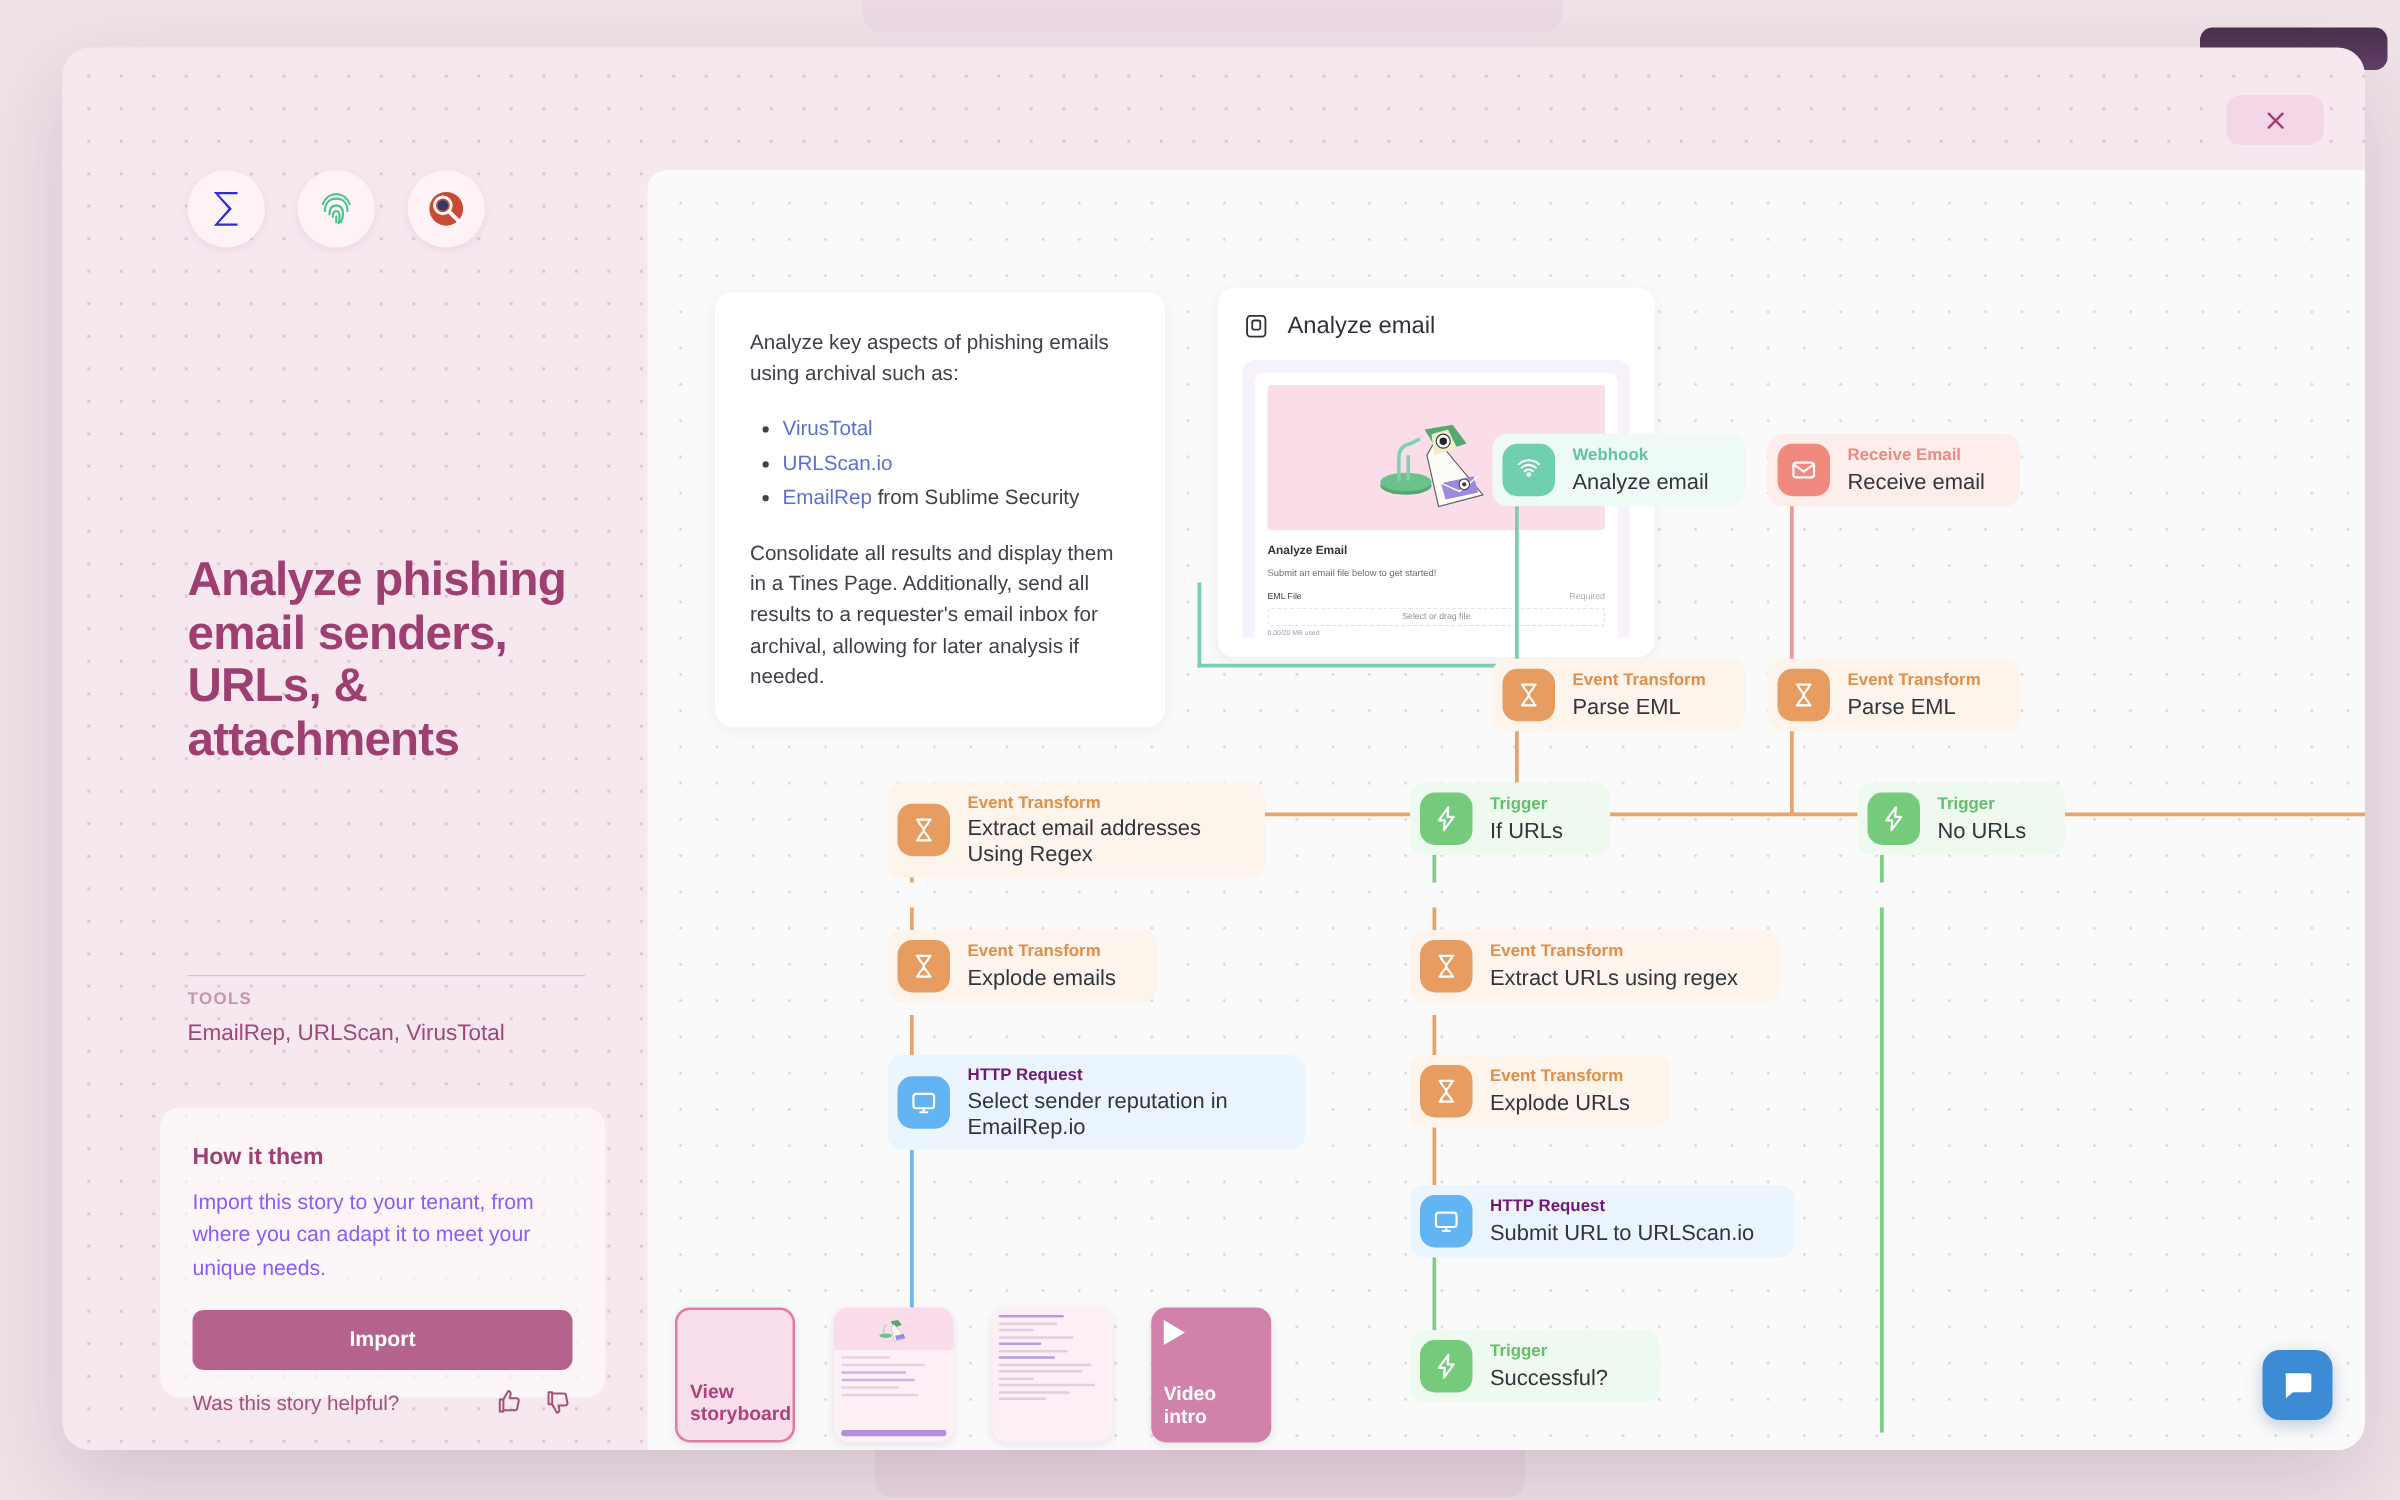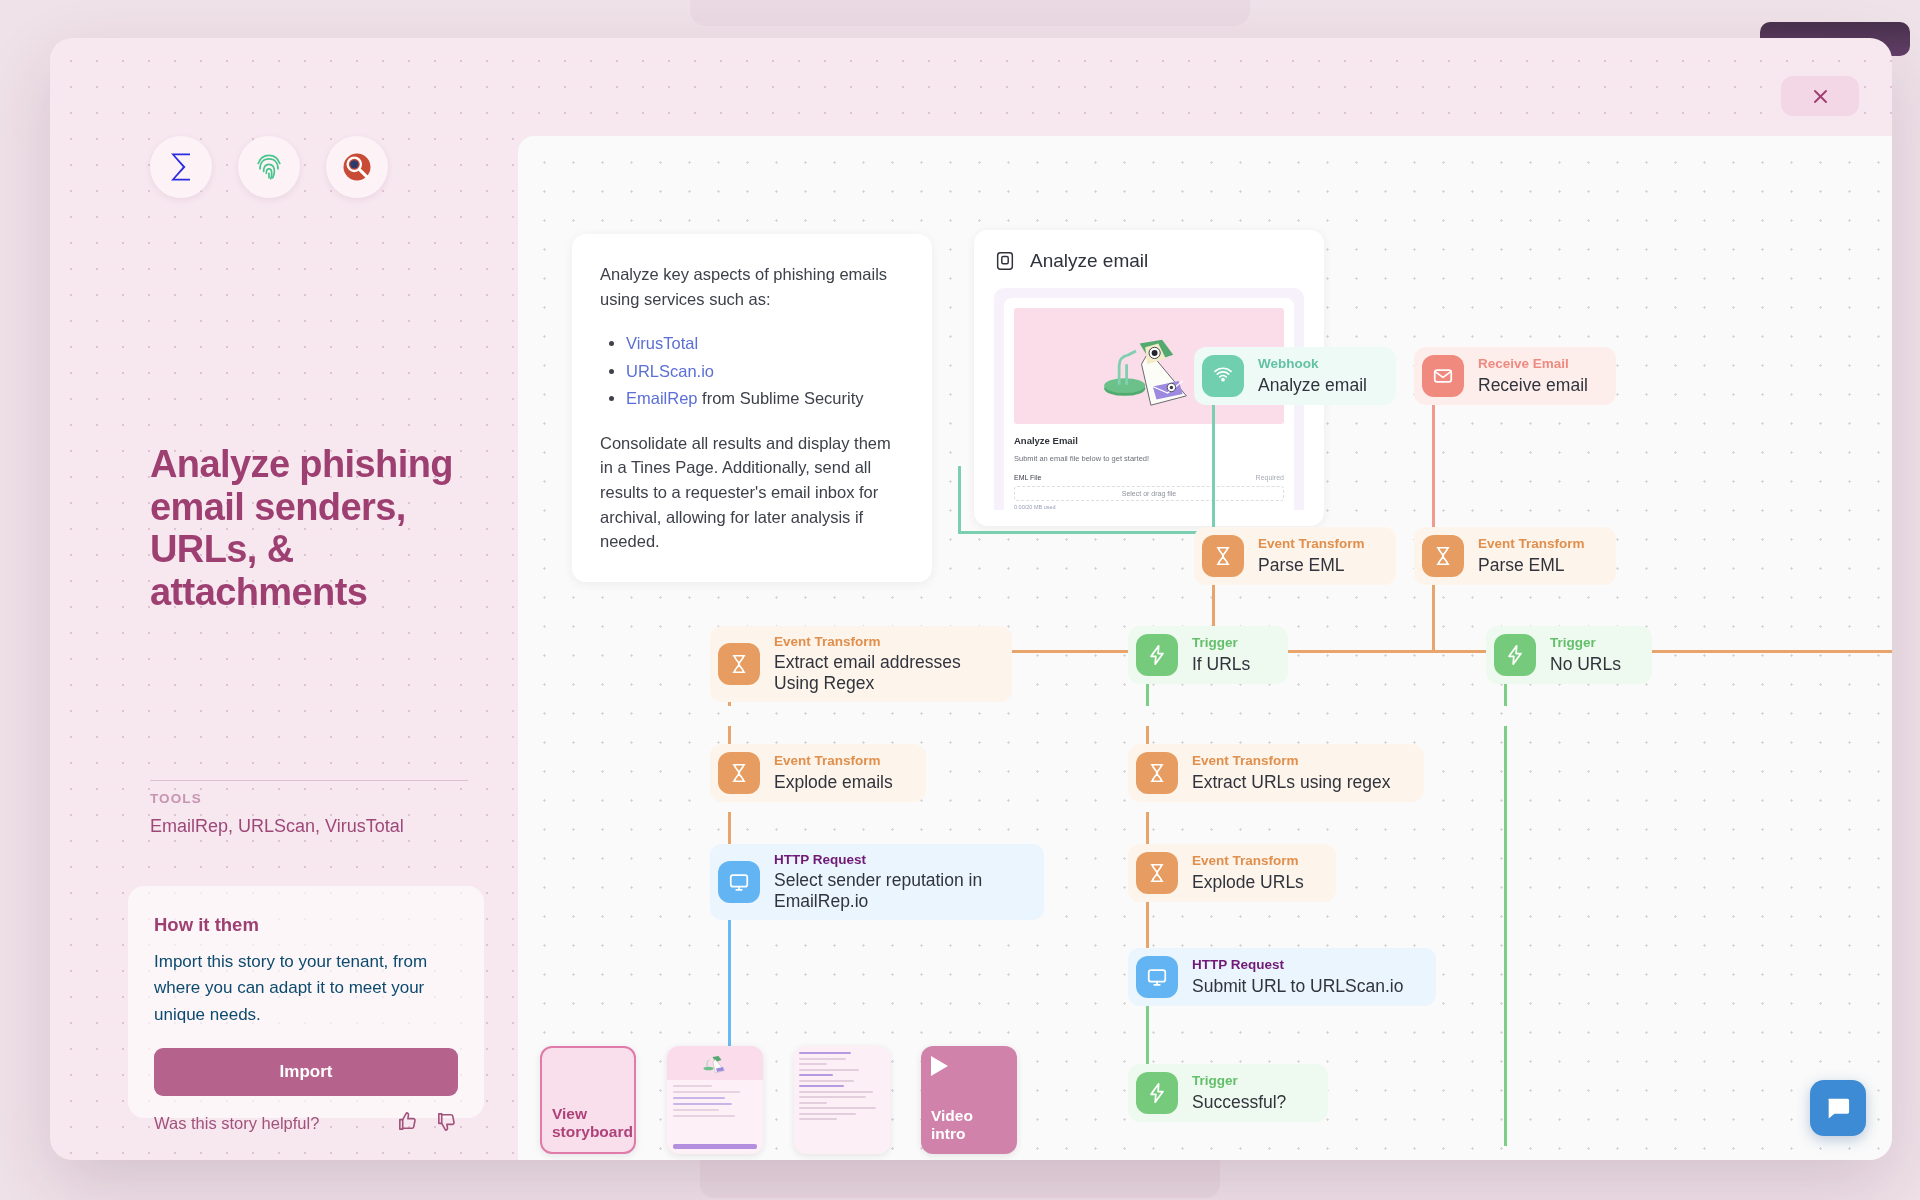--- a/index.html
+++ b/index.html
@@ -341,7 +341,7 @@
       <div class="canvas-dots"></div>
 
       <div class="note-card">
-        <div>Analyze key aspects of phishing emails using services such as:</div>
+        <div>Analyze key aspects of phishing emails using archival such as:</div>
         <ul>
           <li><a href="#">VirusTotal</a></li>
           <li><a href="#">URLScan.io</a></li>

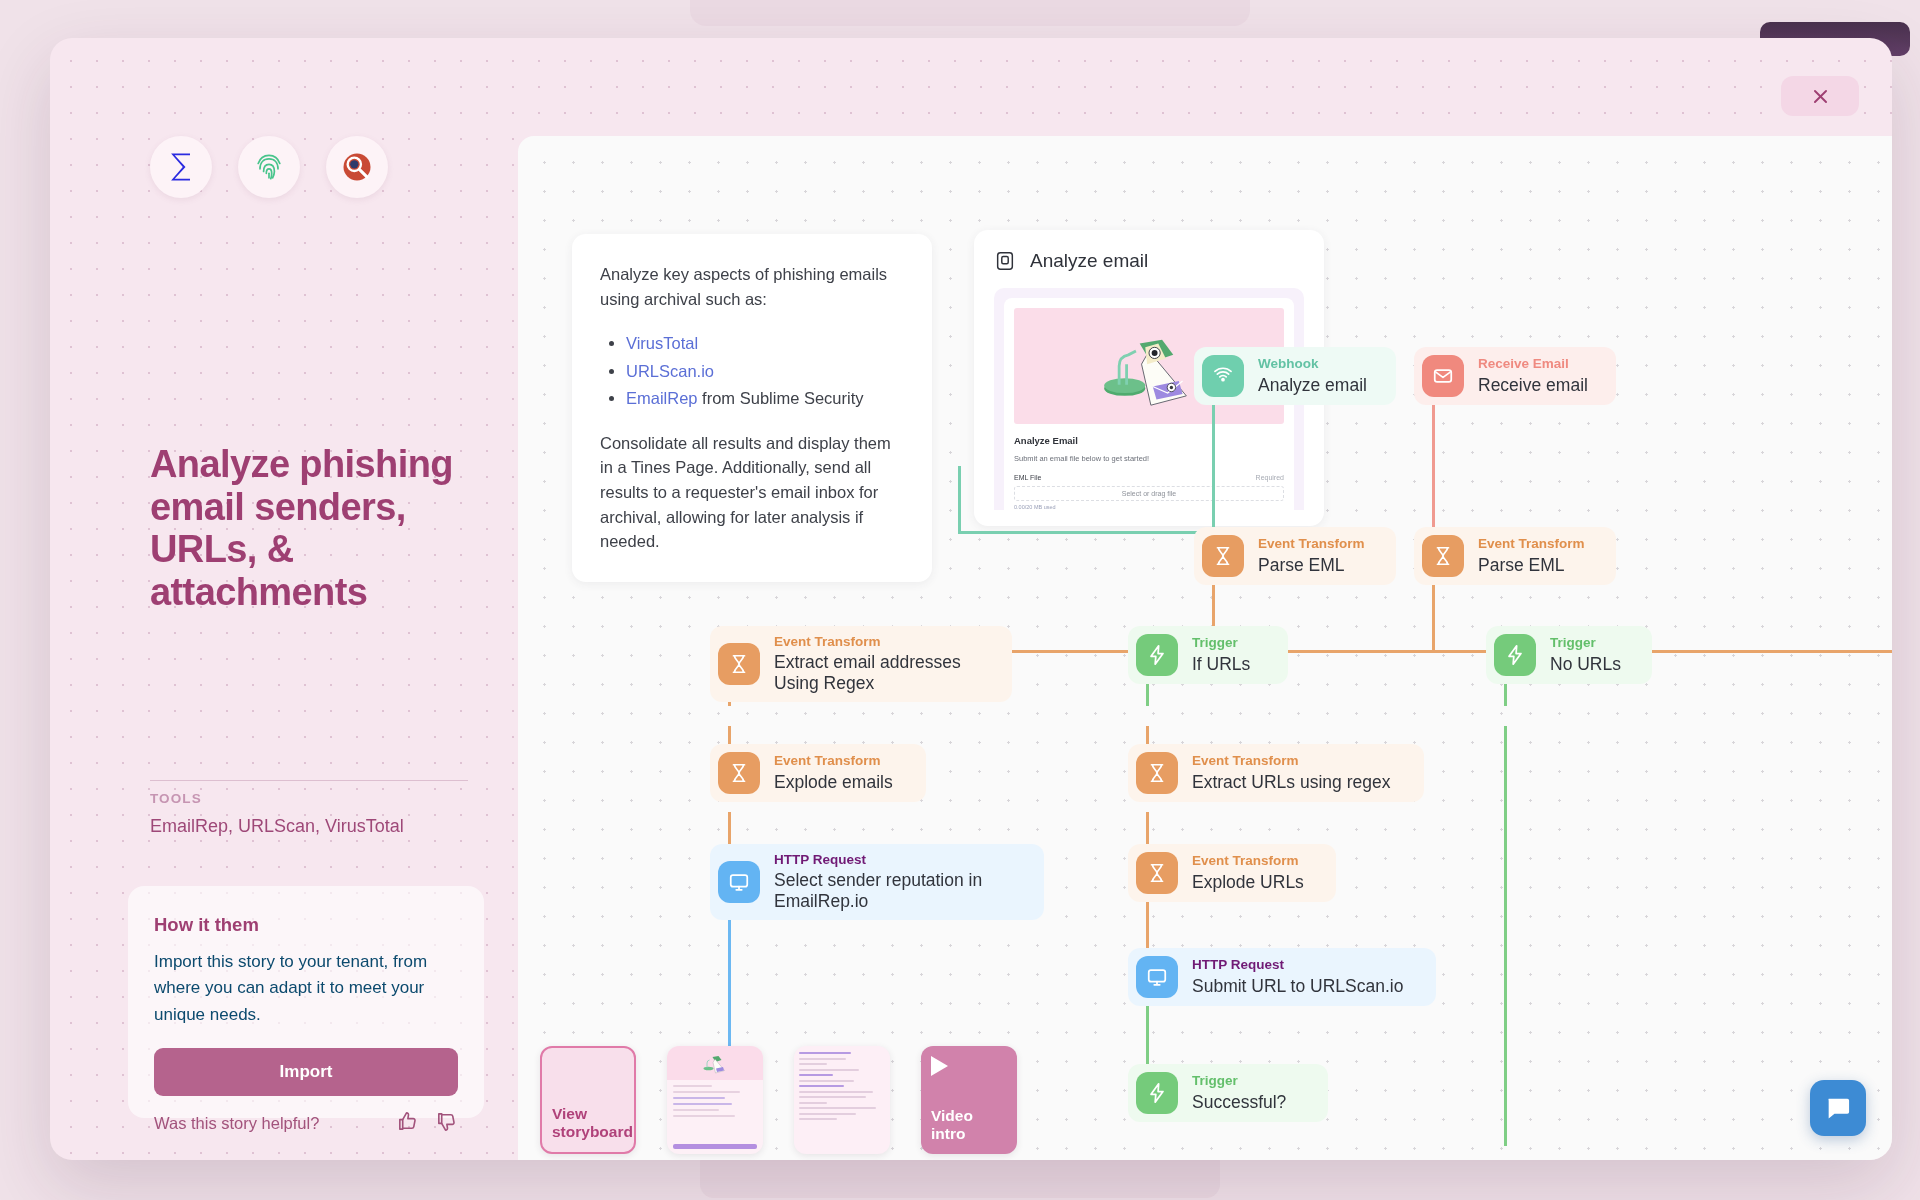--- a/index.html
+++ b/index.html
@@ -104,7 +104,7 @@
     padding: 28px 26px 22px 26px;
   }
   .hiw h3 { font-size: 18.5px; color: #9e3f72; font-weight: 700; margin-bottom: 13px; }
-  .hiw p  { font-size: 17px; line-height: 1.55; color: #0c4a6e; margin-bottom: 20px; }
+  .hiw p  { font-size: 17px; line-height: 1.55; color: #8b5cf6; margin-bottom: 20px; }
   .import-btn {
     display: block; width: 100%; height: 48px; border: none; border-radius: 9px;
     background: #b5638d; color: #fff; font-size: 17px; font-weight: 600;

